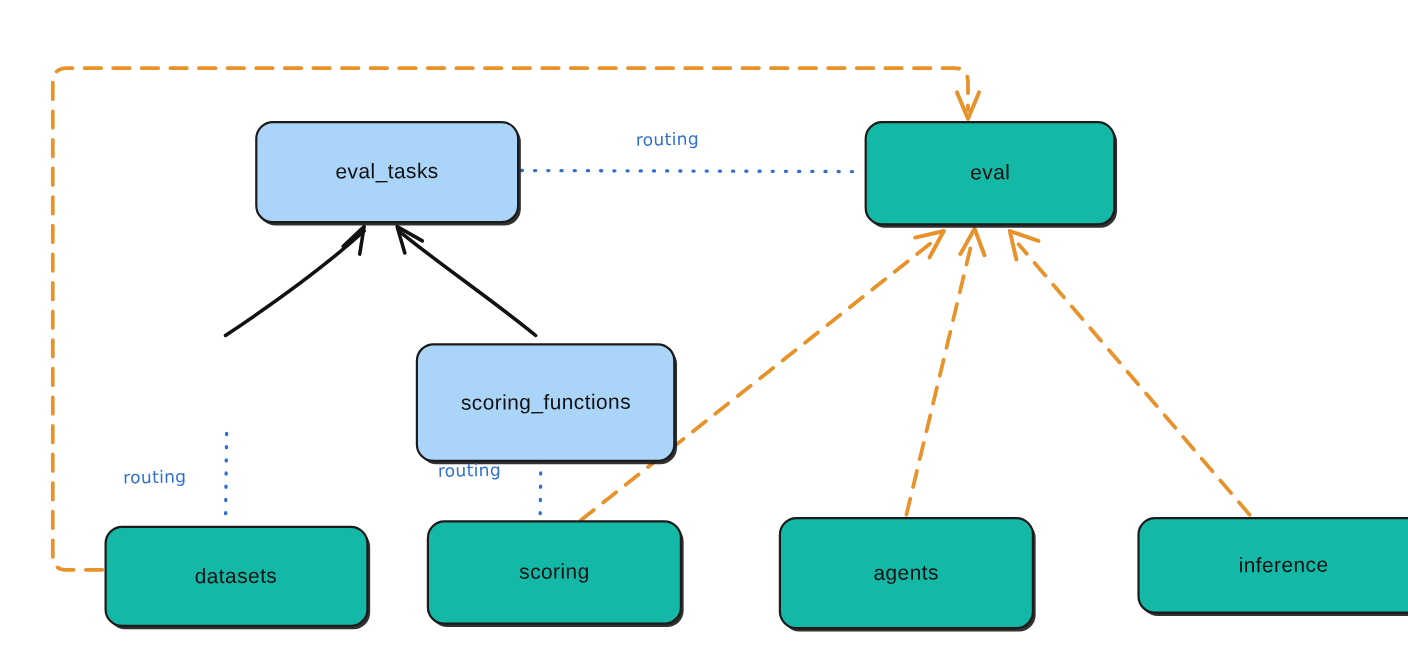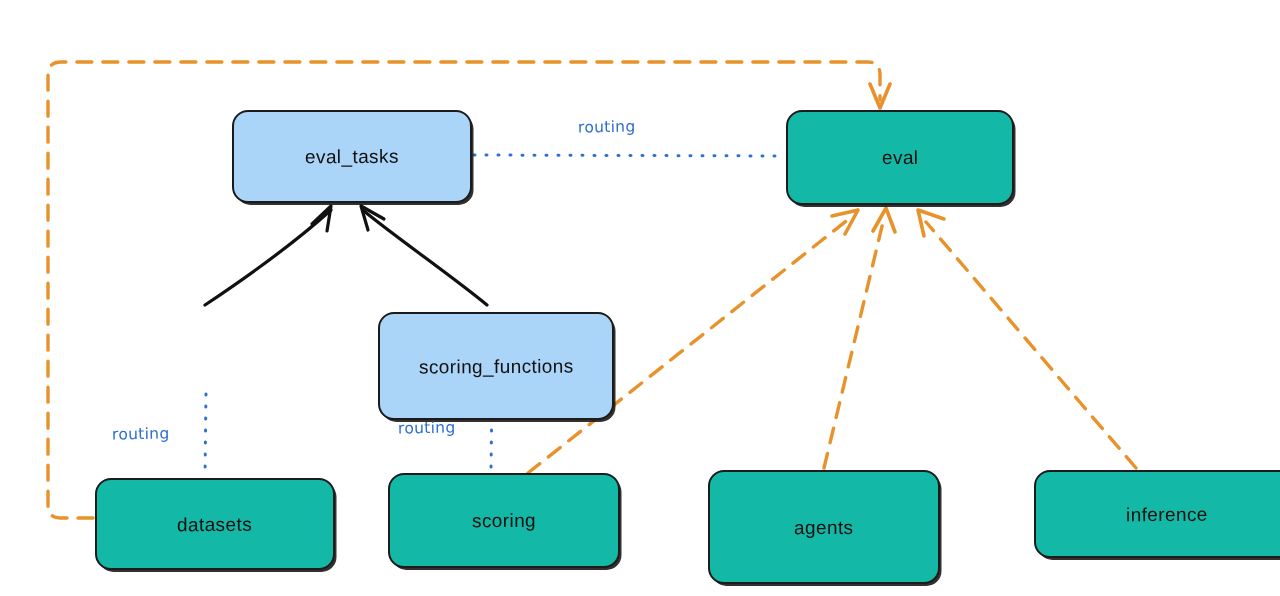--- a/index.html
+++ b/index.html
@@ -125,7 +125,7 @@
     <span class="nlabel">scoring</span>
   </div>
 
-  <div class="node provider" style="left:708px;top:470px;width:232px;height:114px;">
+  <div class="node provider" style="left:708px;top:470px;width:232px;height:102px;">
     <span class="nlabel">agents</span>
   </div>
 

